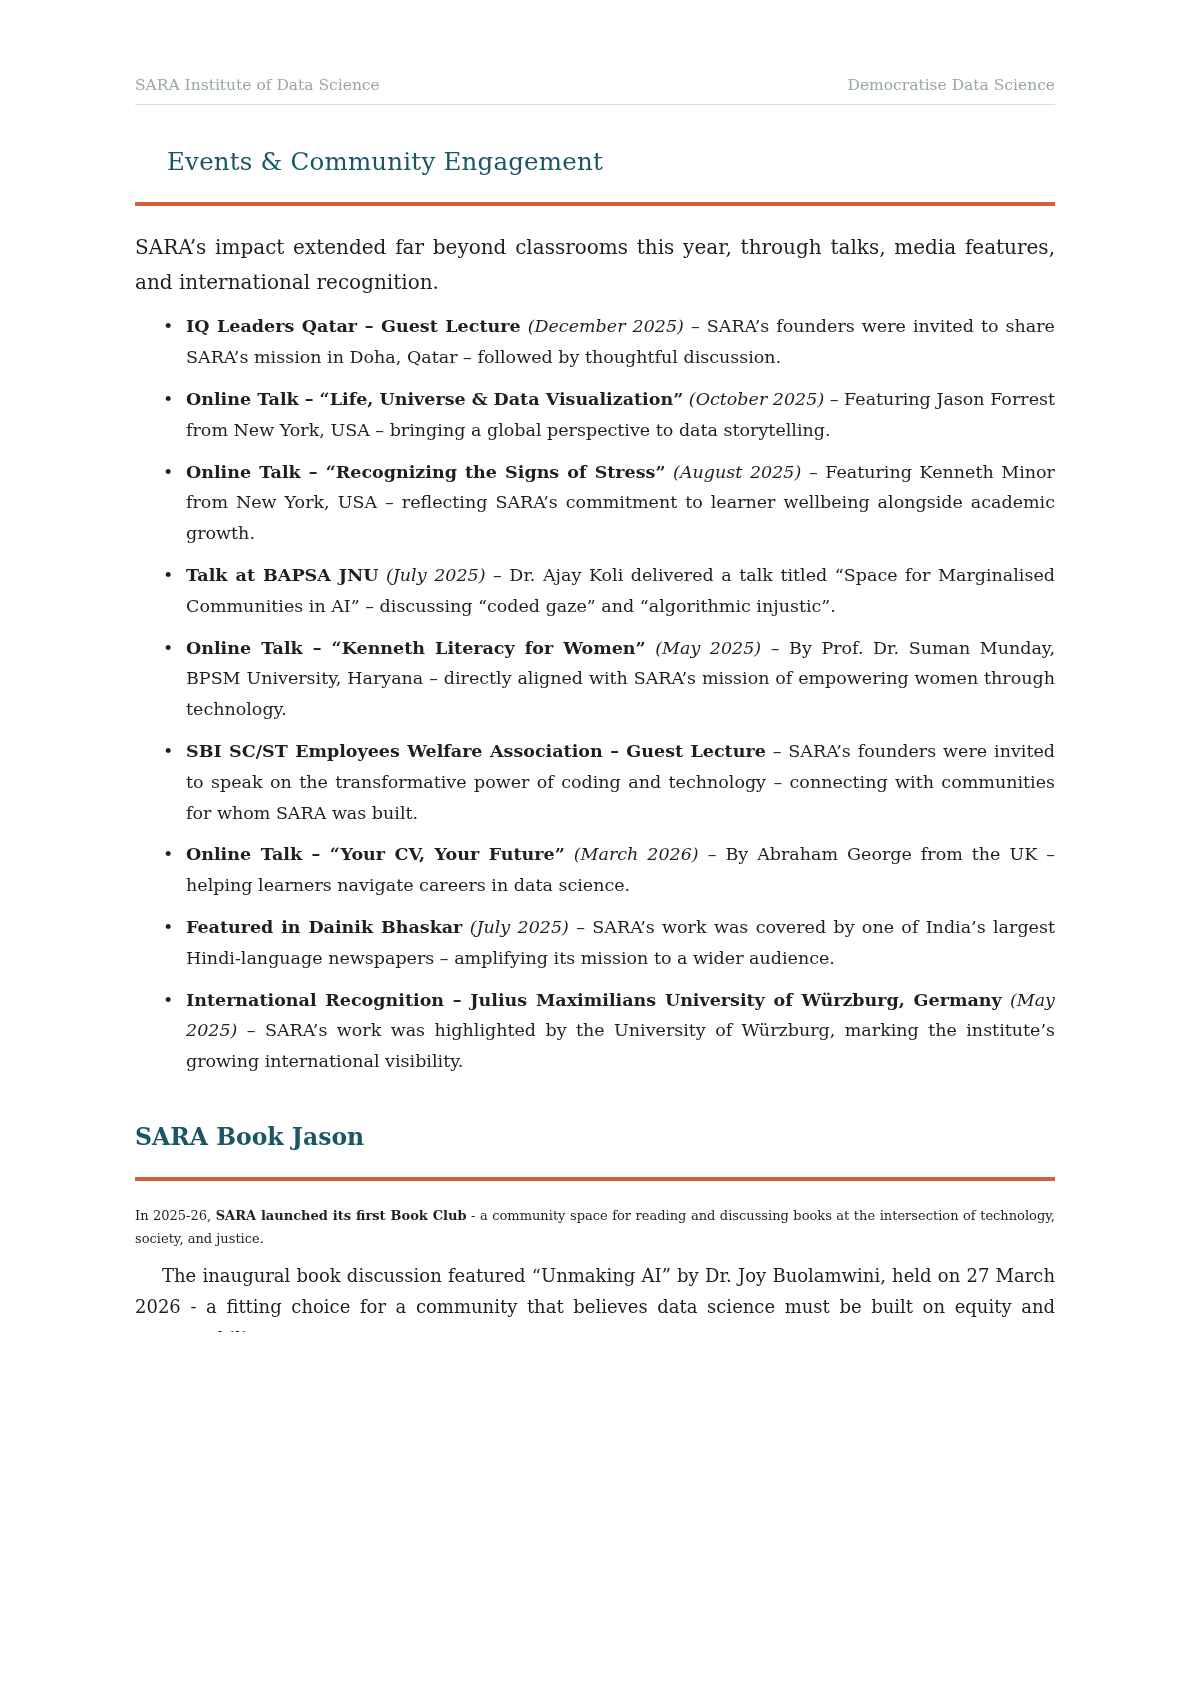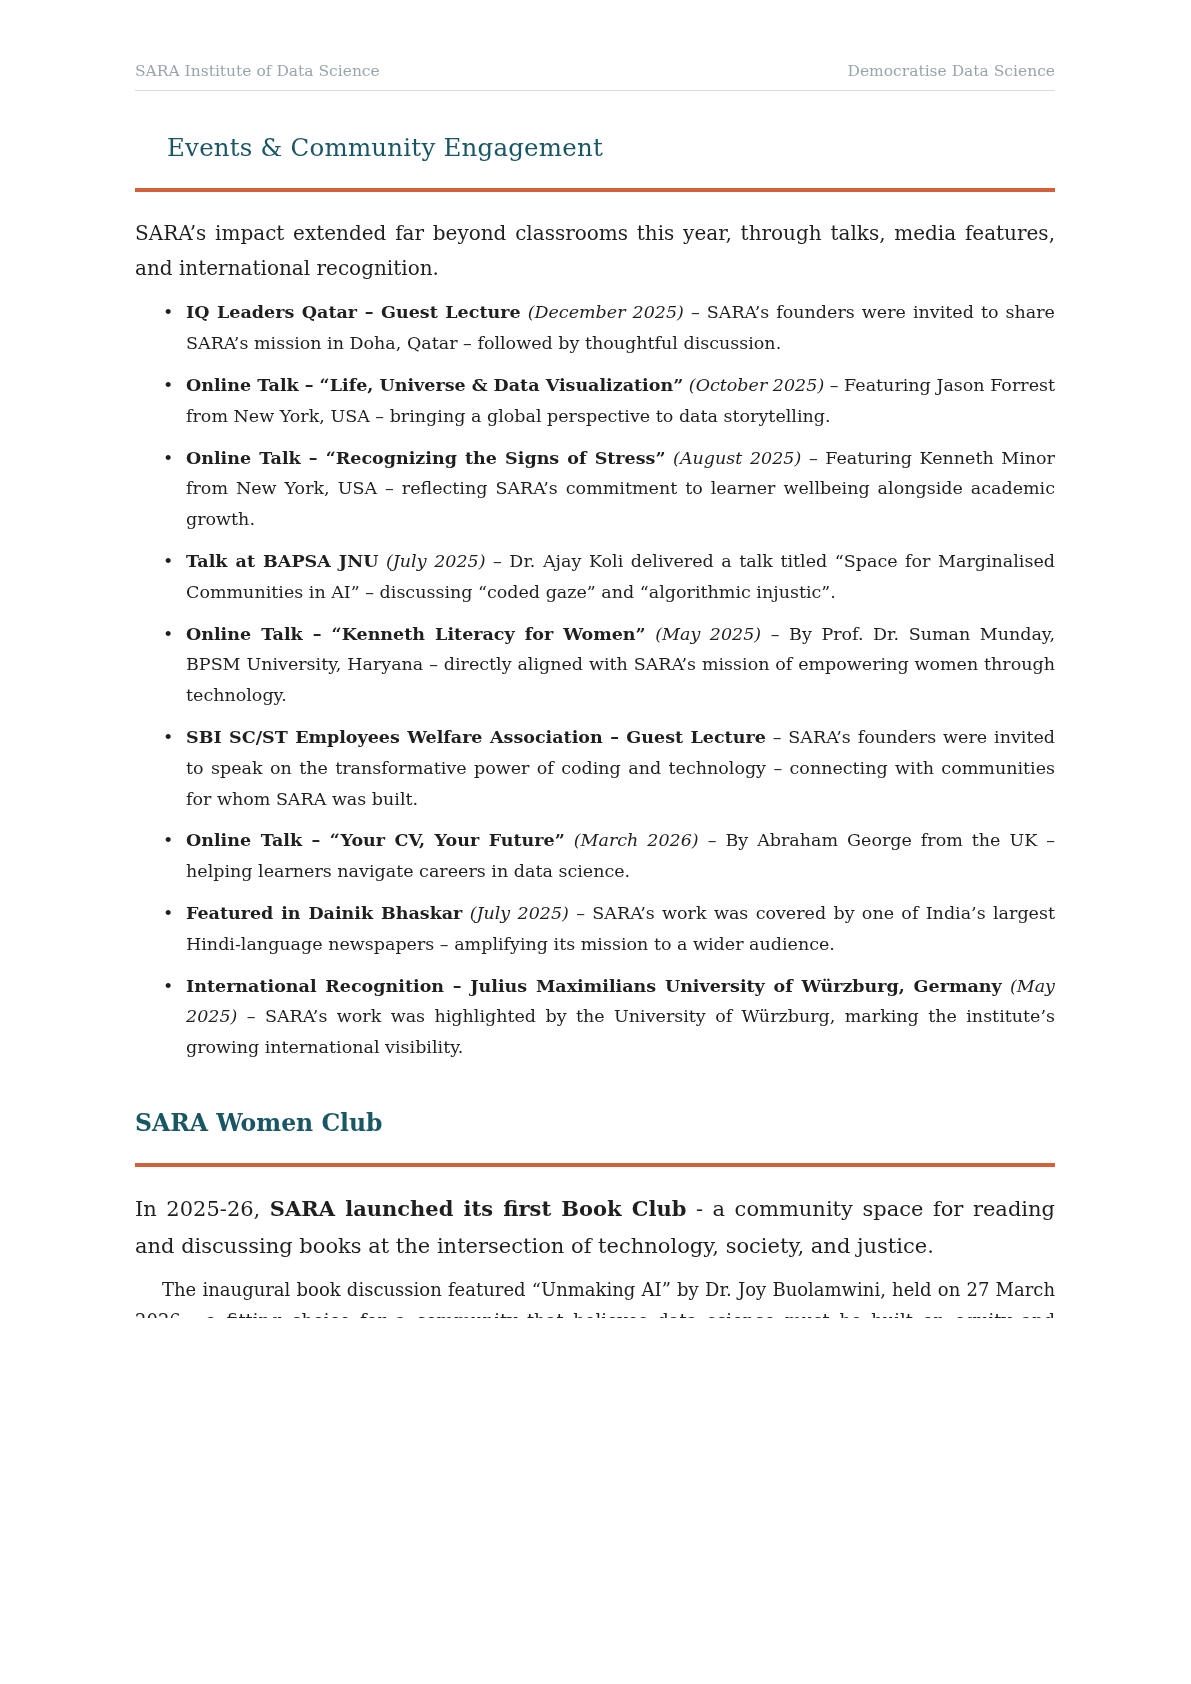--- a/index.html
+++ b/index.html
@@ -5,7 +5,7 @@
   * { margin:0; padding:0; box-sizing:border-box; }
   html,body { background:#ffffff; }
   body { font-family:"DejaVu Serif","Liberation Serif",serif; color:#1f1f1f; }
-  .page { width:1191px; height:1318px; background:#ffffff; position:relative; overflow:hidden; margin:0 auto; }
+  .page { width:1191px; height:1318px; background:#ffffff; position:relative; overflow:hidden; margin:14px auto; }
   .content { padding:62px 136px 0 135px; }
 
   

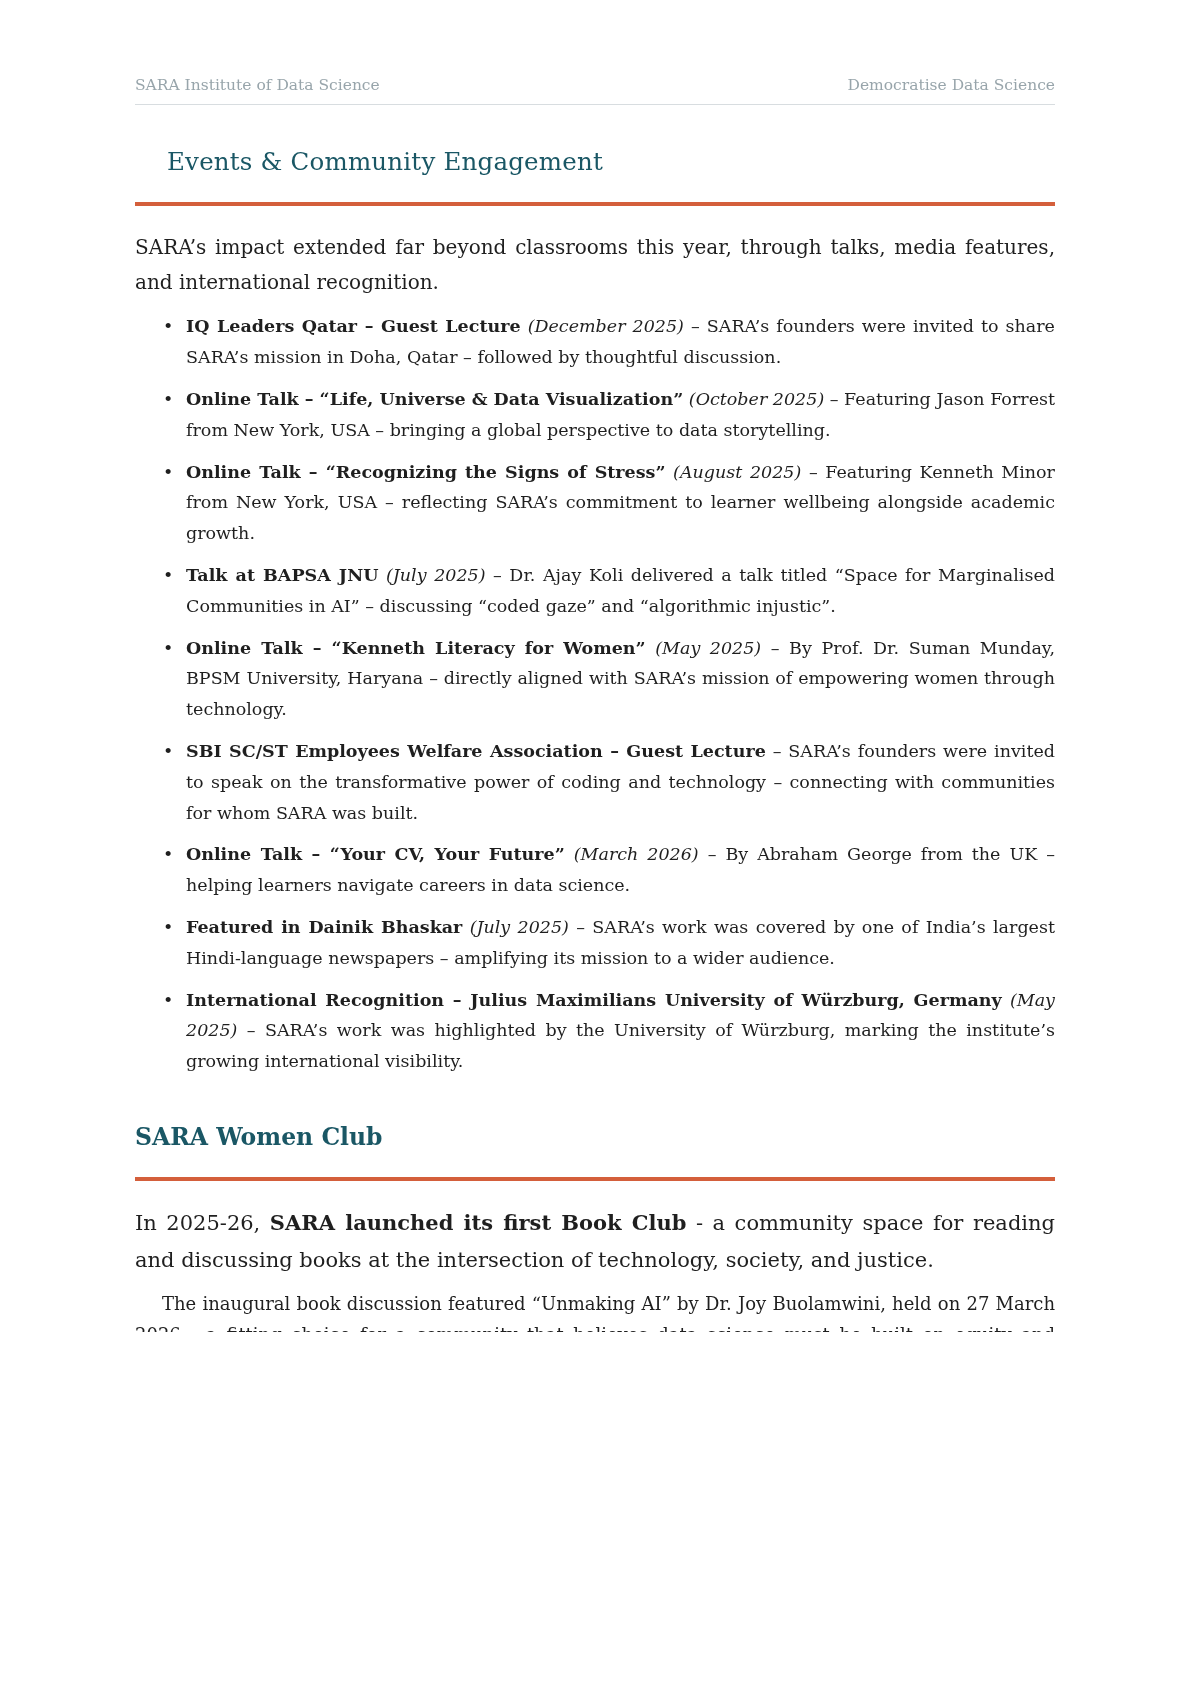--- a/index.html
+++ b/index.html
@@ -119,7 +119,7 @@
       </li>
     </ul>
 
-    <h2 class="h-bookclub">SARA Women Club</h2>
+    <h2 class="h-bookclub">SARA Book Jason</h2>
     <hr class="orange-rule bc-rule">
 
     <p class="bc-p1"><span>In 2025-26, </span><span class="bb">SARA launched its first Book Club</span><span> - a community space for reading and discussing books at the intersection of technology, society, and justice.</span></p>

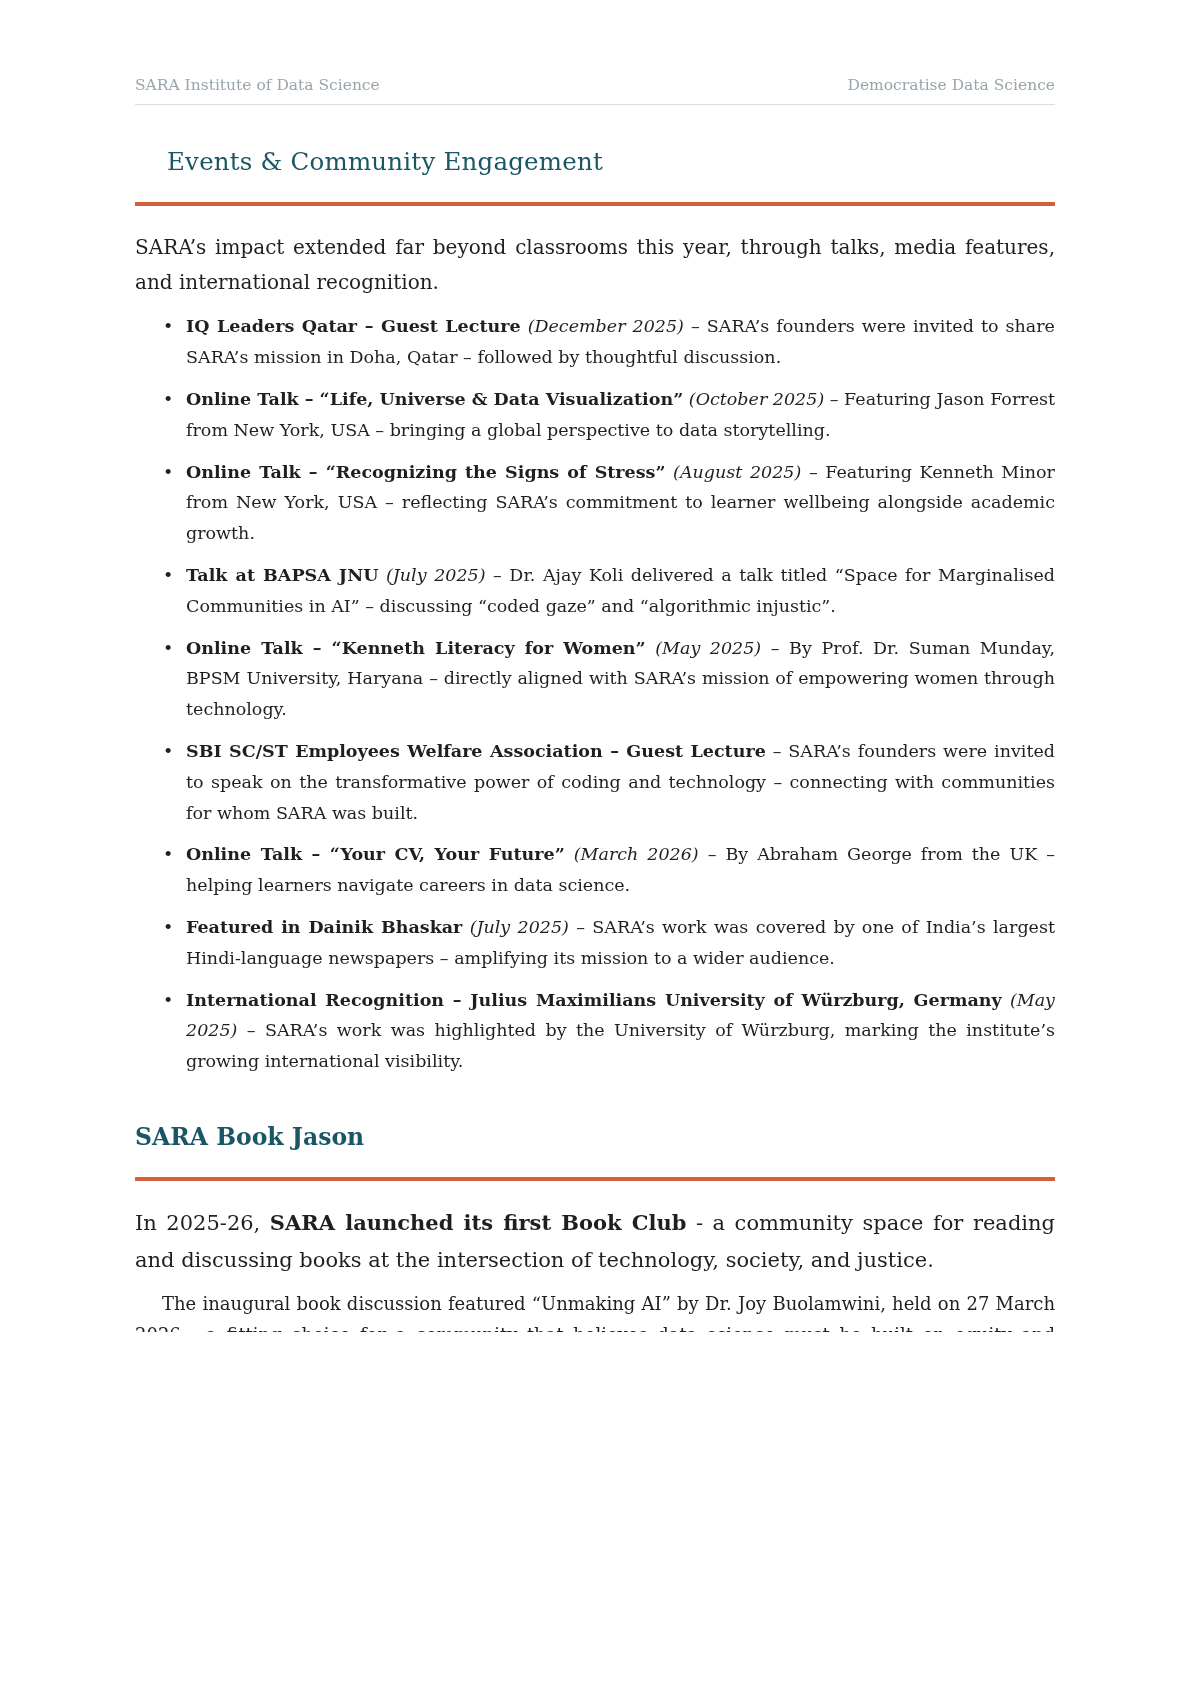--- a/index.html
+++ b/index.html
@@ -28,7 +28,7 @@
   
   .h-bookclub { color:#1a5765; font-size:23.5px; font-weight:bold; margin-top:46px; }
   .bc-rule { margin-top:26px; }
-  .bc-p1 { margin-top:24px; font-size:21px; line-height:1.76; text-align:justify; }
+  .bc-p1 { margin-top:24px; font-size:13px; line-height:1.76; text-align:justify; }
   .bc-p2 { margin-top:9px; font-size:18px; line-height:1.76; text-align:justify; text-indent:27px; }
 
   

